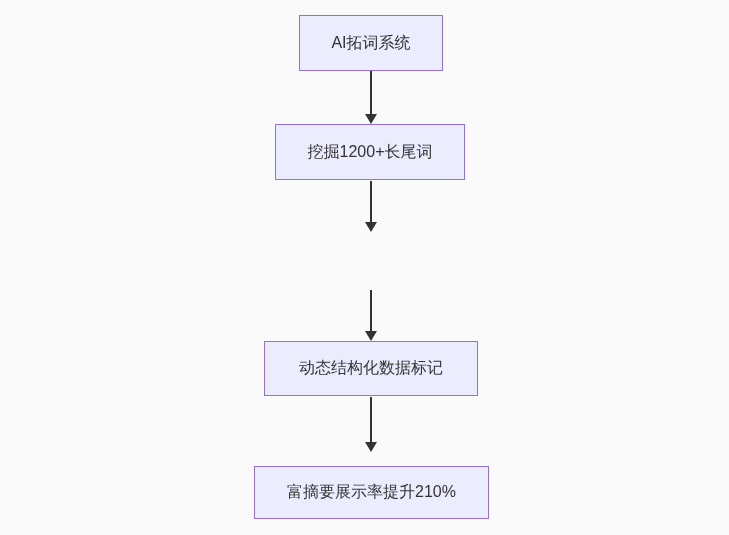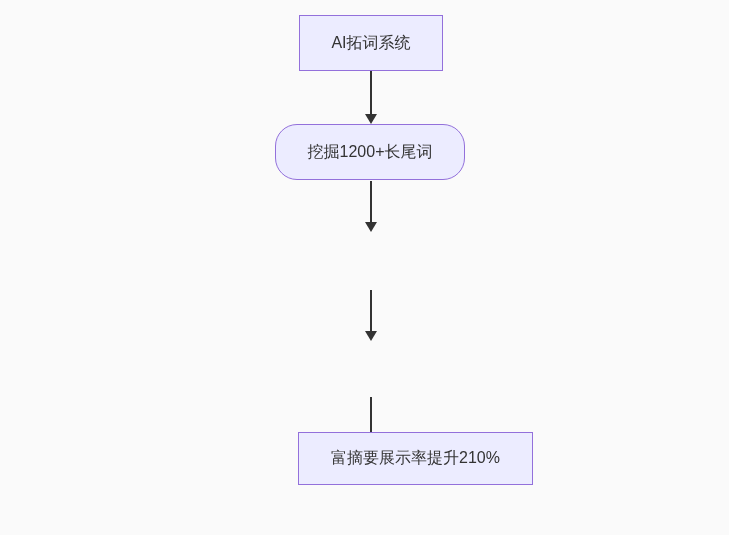--- a/index.html
+++ b/index.html
@@ -33,7 +33,7 @@
     white-space: nowrap;
   }
   .node-1 { left: 299px; top: 15px;  width: 144px; height: 56px; }
-  .node-2 { left: 275px; top: 124px; width: 190px; height: 56px; border-radius: 22px; }
+  .node-2 { left: 275px; top: 124px; width: 190px; height: 56px; }
   .node-3 { left: 260px; top: 232px; width: 220px; height: 57px; }
   .node-4 { left: 264px; top: 341px; width: 214px; height: 55px; }
   .node-5 { left: 254px; top: 432px; width: 235px; height: 53px; margin-left: 44px; }

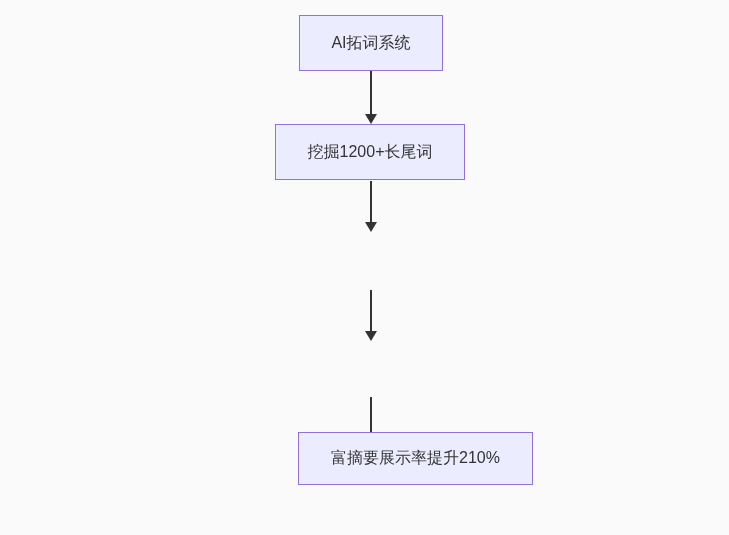--- a/index.html
+++ b/index.html
@@ -90,6 +90,9 @@
     <div class="arrow-head"></div>
   </div>
 
+  <div class="flow-node node-4">
+    <span>动态结构化数据标记</span>
+  </div>
 
   <div class="flow-arrow arrow-4">
     <div class="arrow-line"></div>

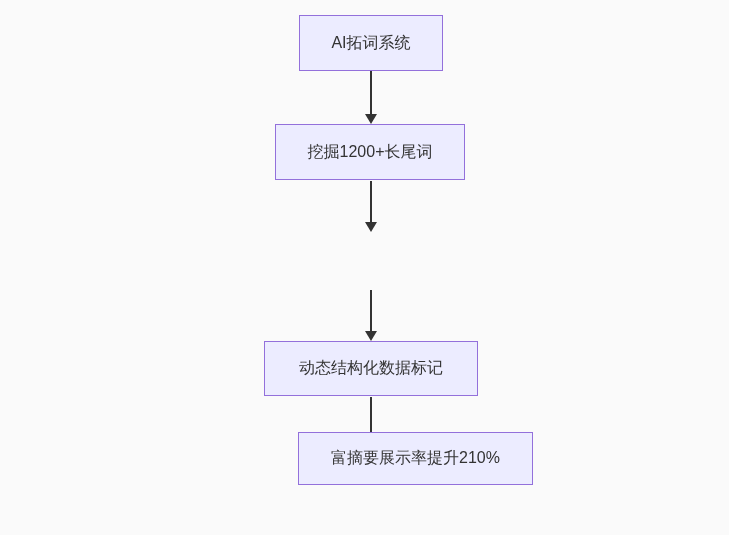--- a/index.html
+++ b/index.html
@@ -36,7 +36,7 @@
   .node-2 { left: 275px; top: 124px; width: 190px; height: 56px; }
   .node-3 { left: 260px; top: 232px; width: 220px; height: 57px; }
   .node-4 { left: 264px; top: 341px; width: 214px; height: 55px; }
-  .node-5 { left: 254px; top: 432px; width: 235px; height: 53px; margin-left: 44px; }
+  .node-5 { left: 254px; top: 466px; width: 235px; height: 53px; }
   .flow-arrow {
     position: absolute;
     left: 365px;

